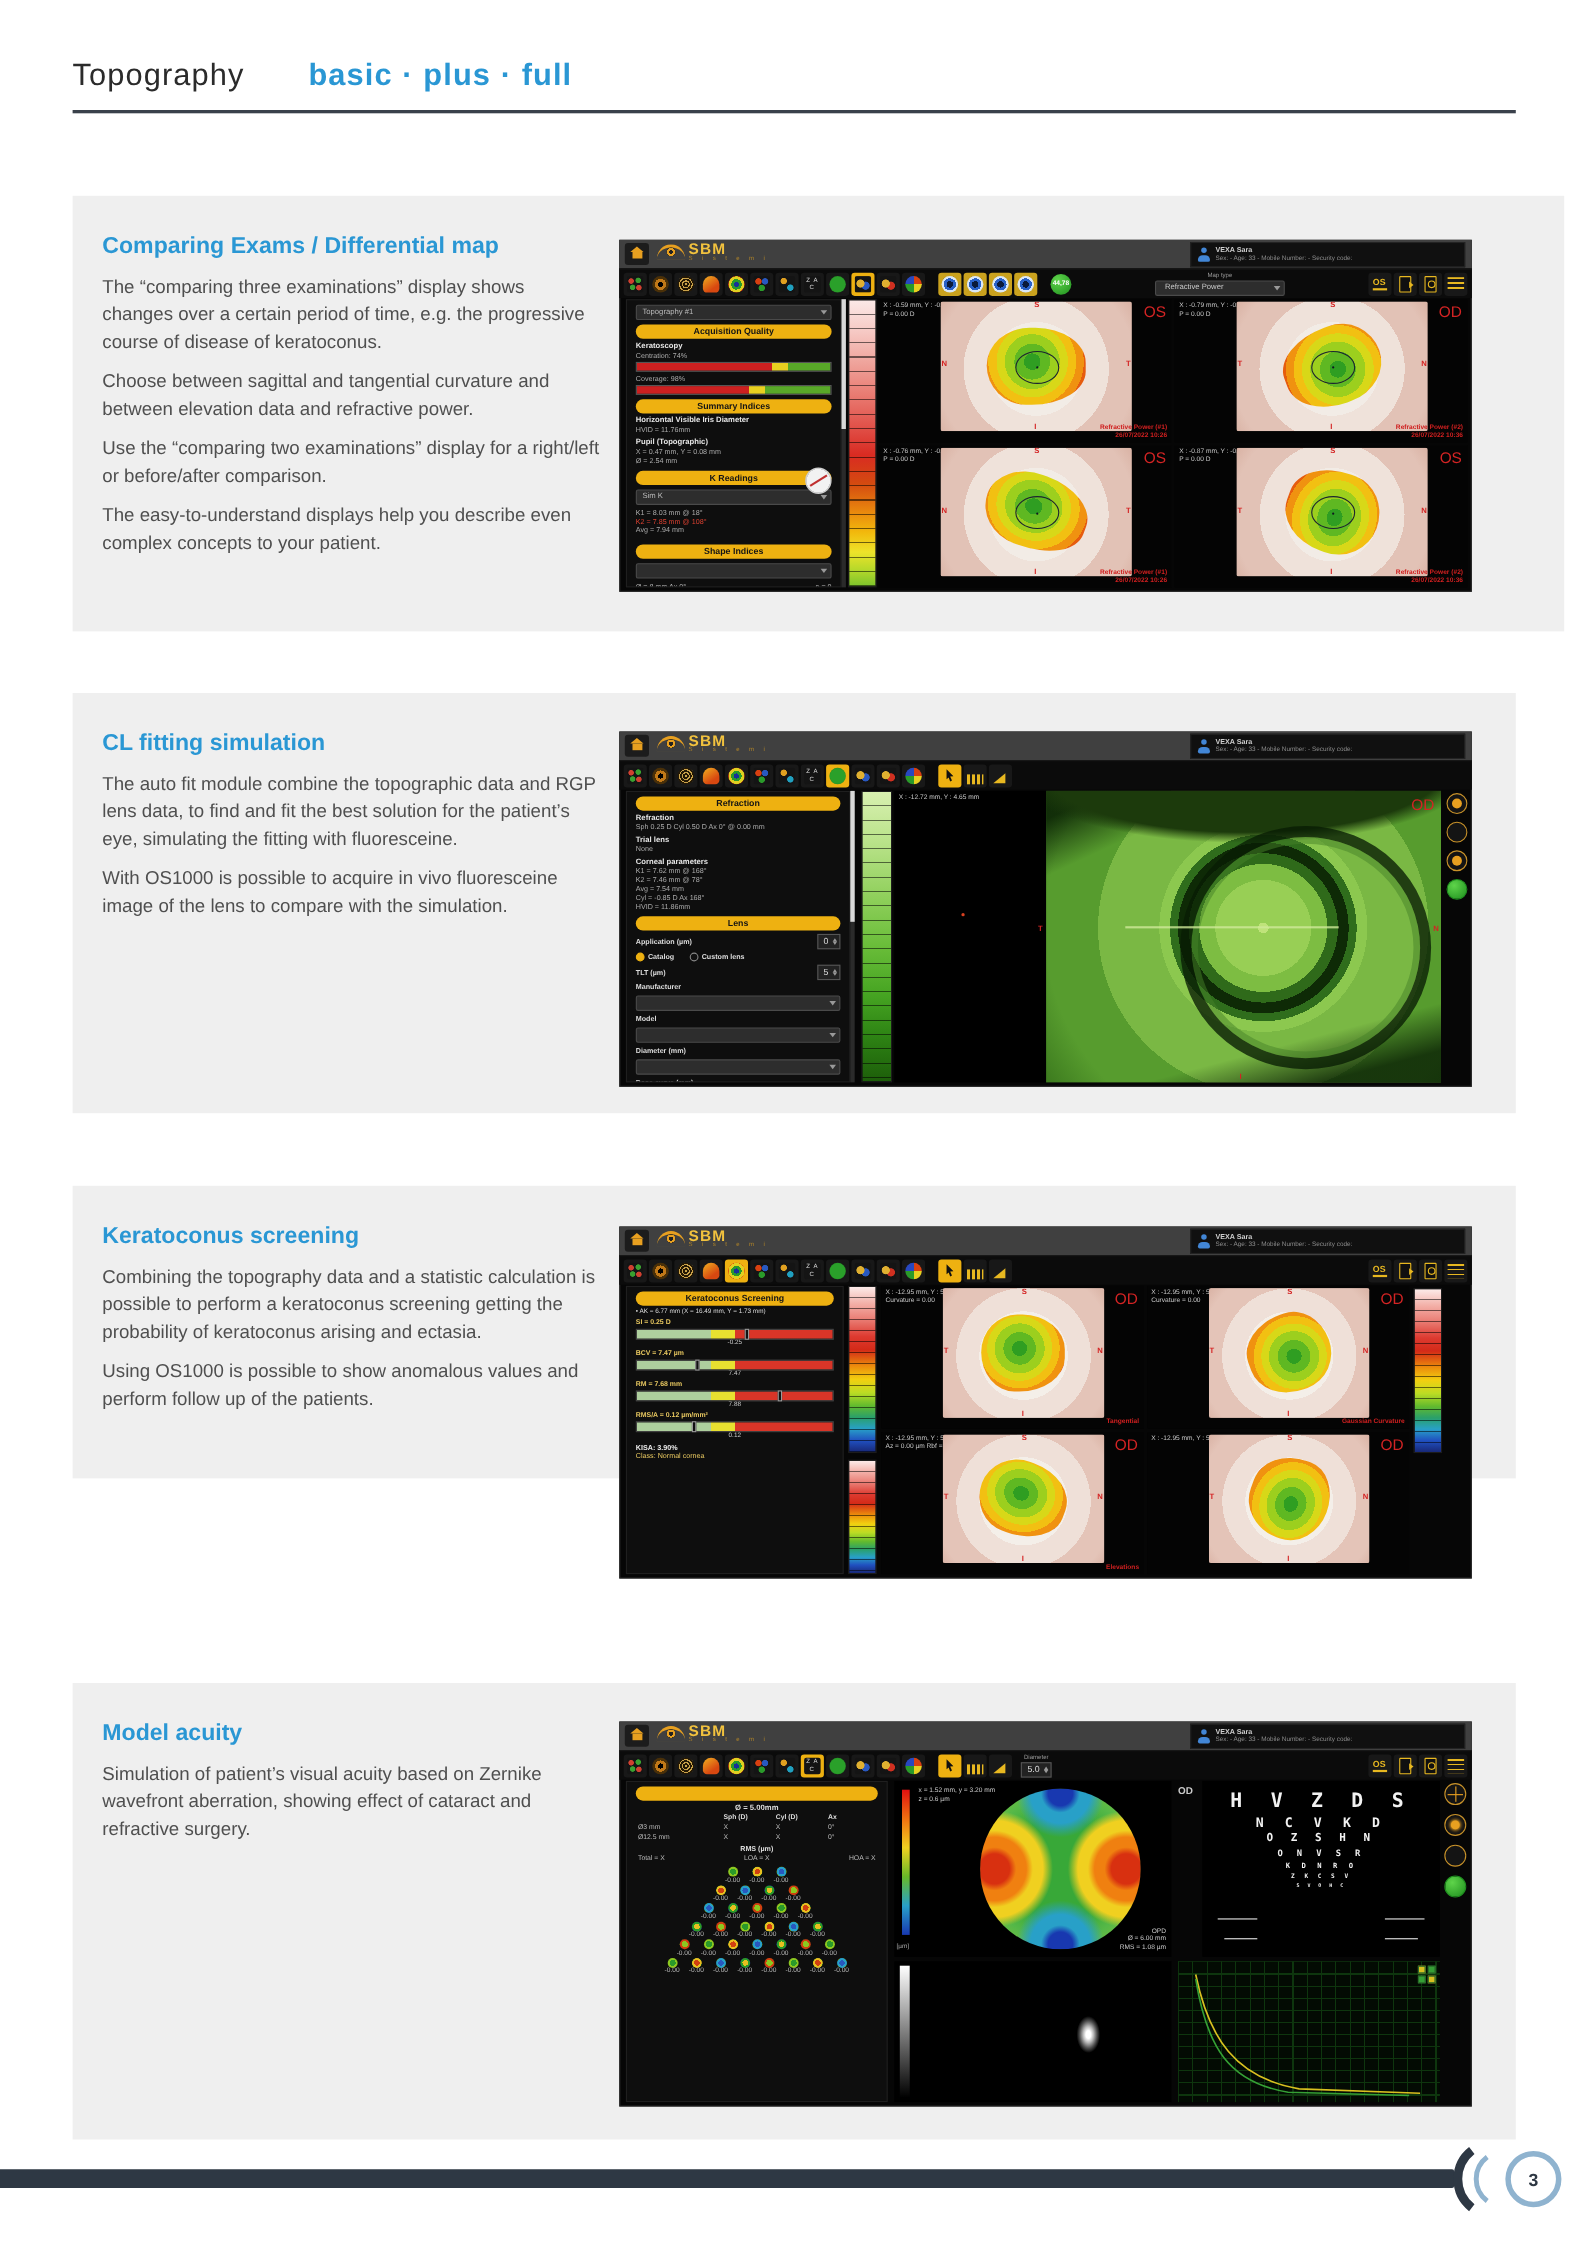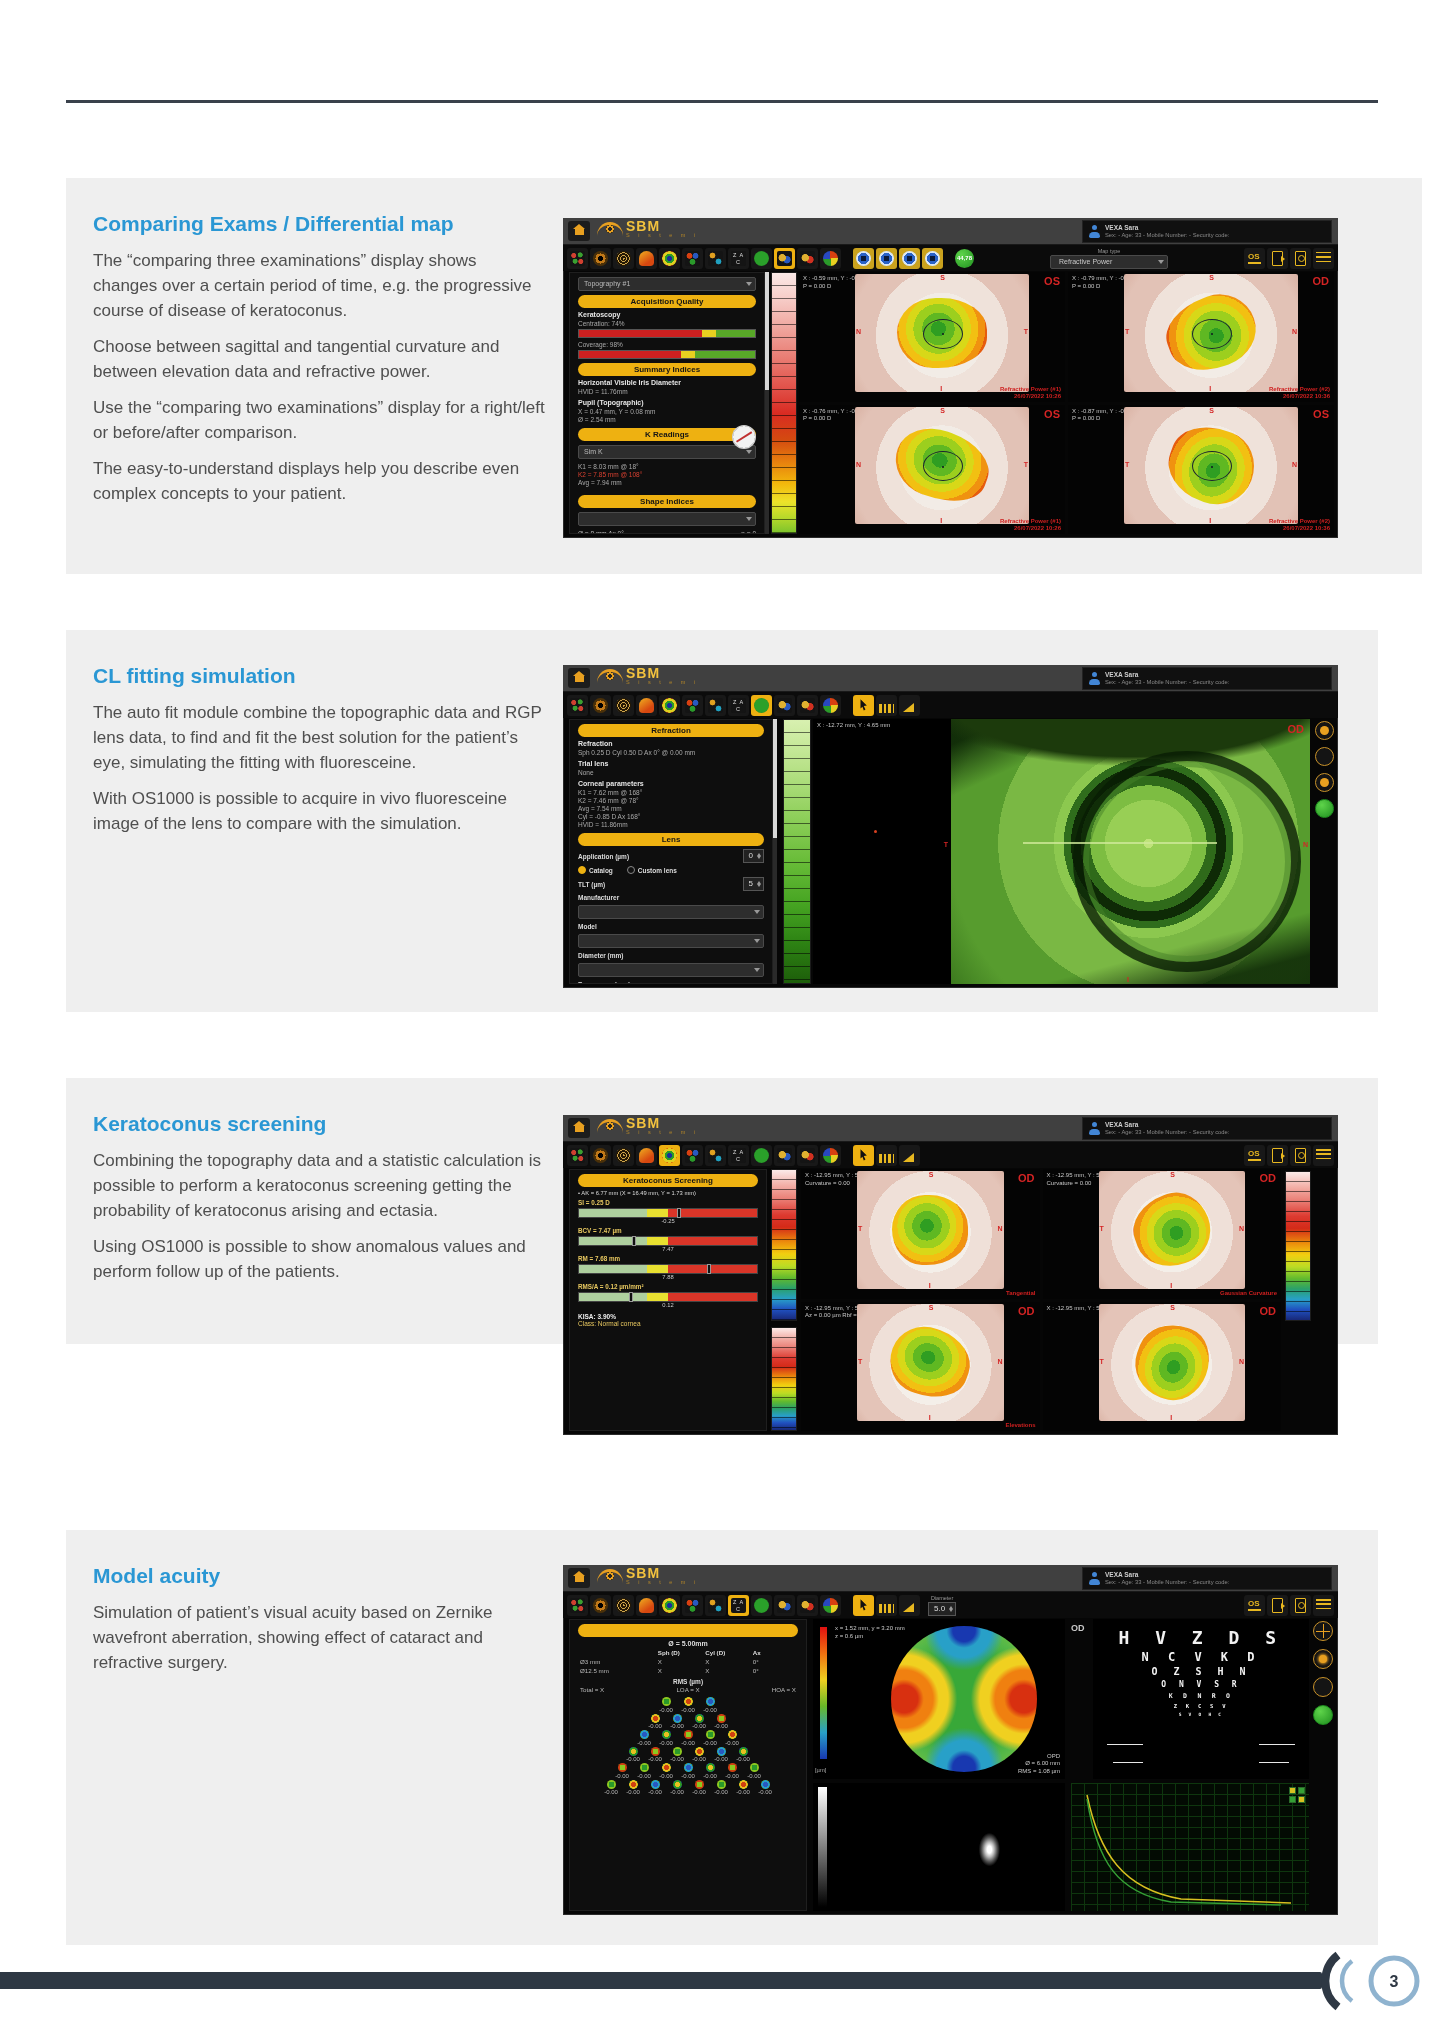--- a/index.html
+++ b/index.html
@@ -208,6 +208,10 @@
 
 <div class="page">
 
+  <div class="doc-header">
+    <span class="doc-title">Topography</span>
+    <span class="doc-editions">basic · plus · full</span>
+  </div>
   <div class="doc-rule"></div>
 
   <div class="card" id="card1">

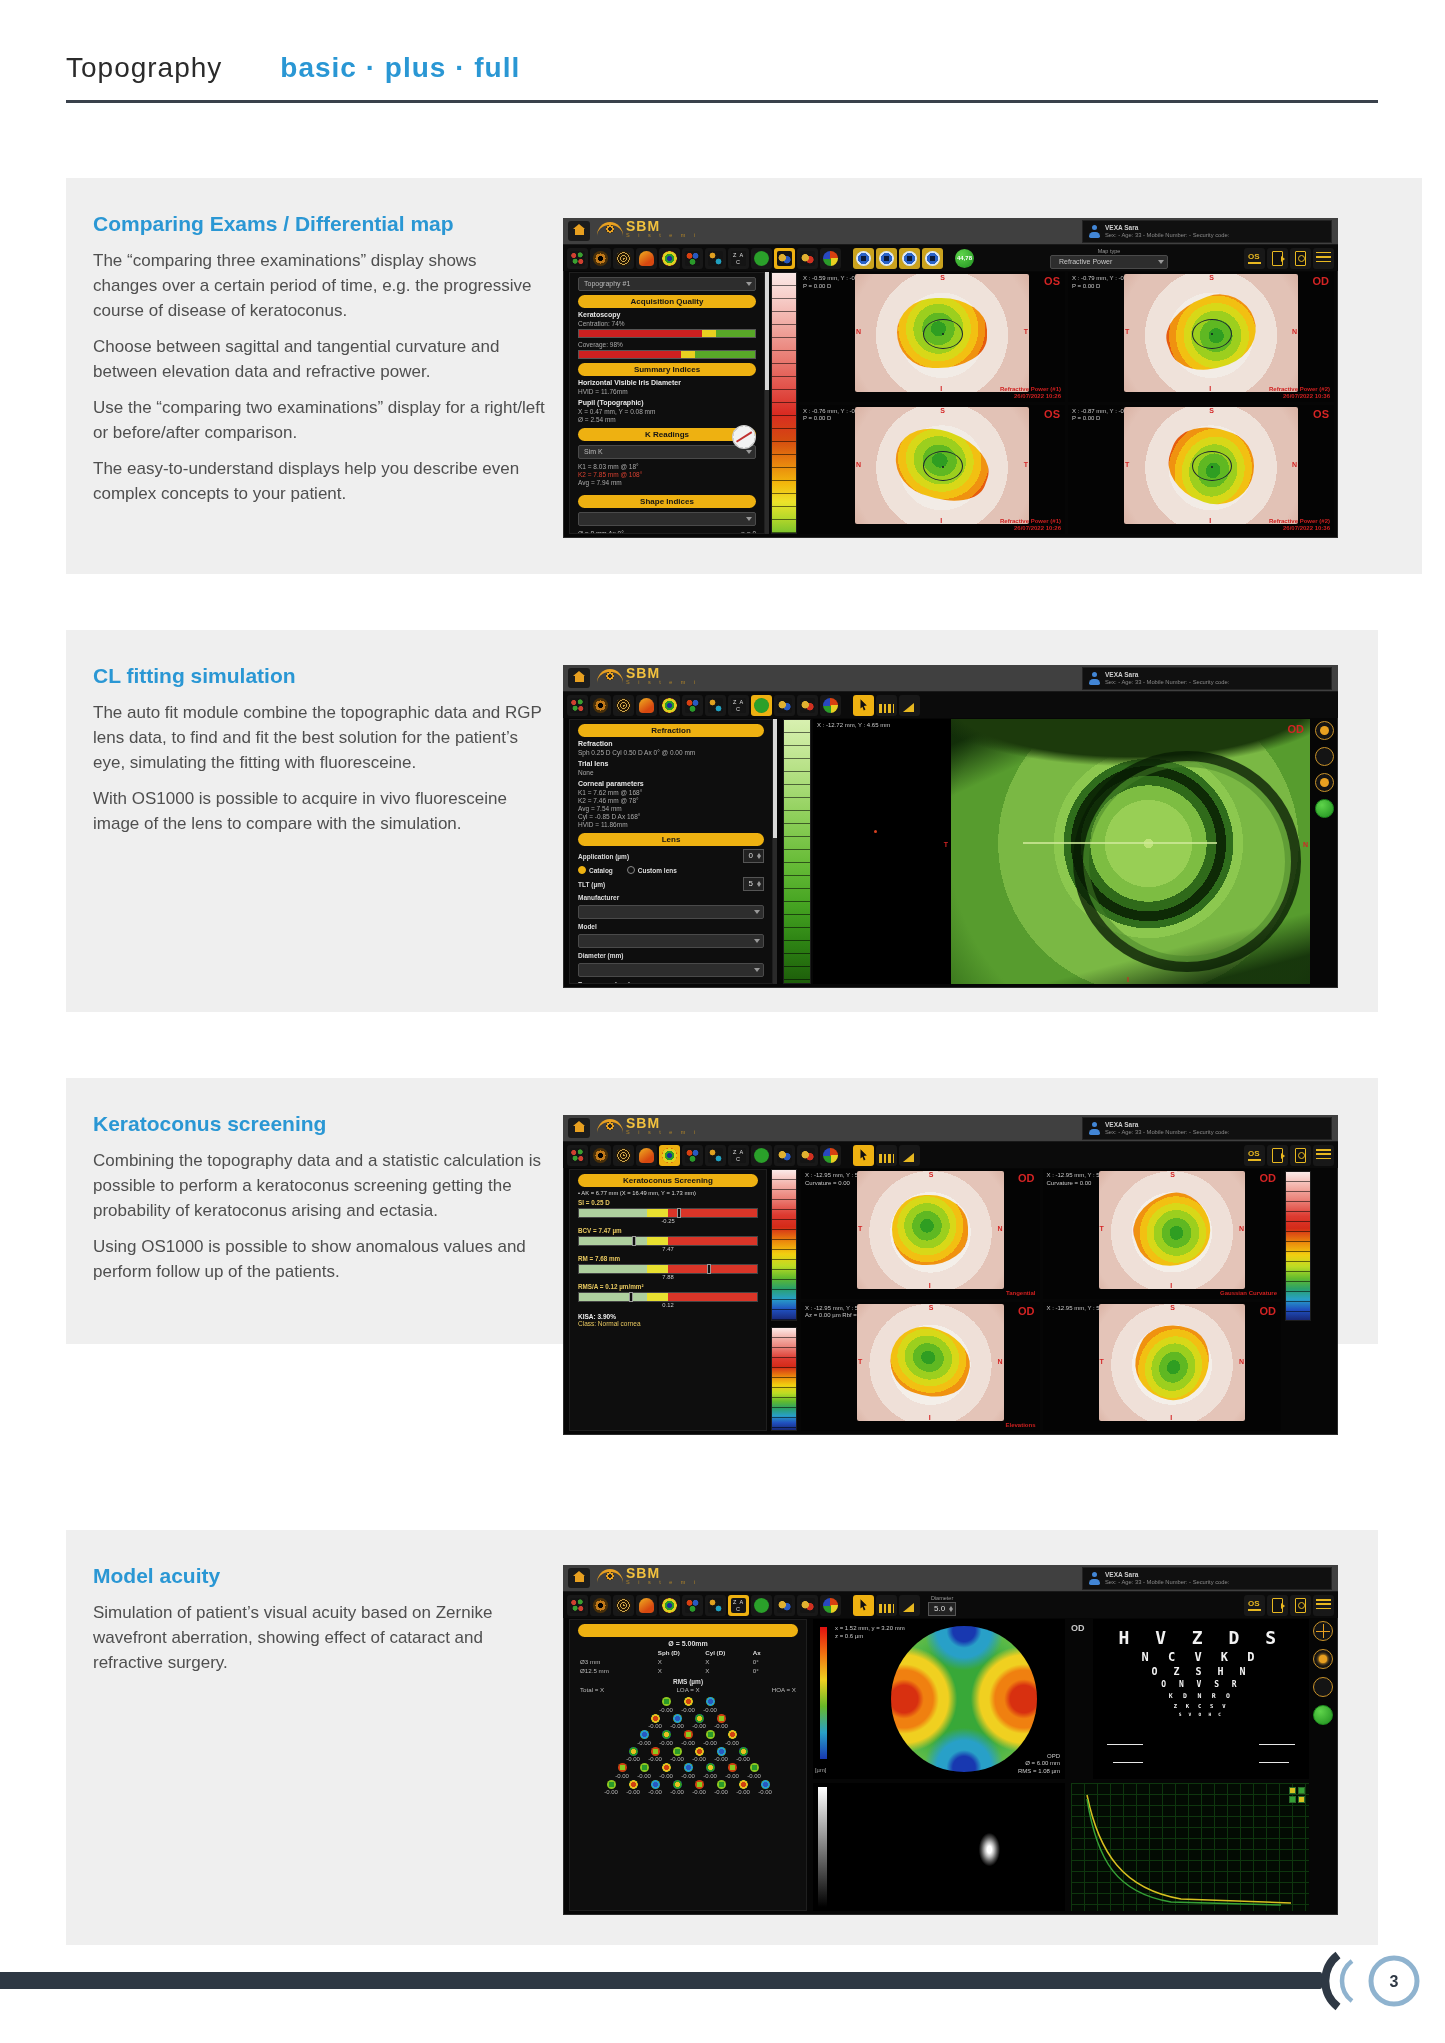--- a/index.html
+++ b/index.html
@@ -119,7 +119,7 @@
   .mring{position:absolute;left:39%;top:38%;width:22%;height:24%;border:1px solid #1c2430;border-radius:50%;}
   .mring::before{content:"";position:absolute;left:48%;top:48%;width:2px;height:2px;background:#101820;border-radius:50%;}
   .qcoord{position:absolute;left:4px;top:3px;color:#c9c9c9;font-size:6px;line-height:7.5px;}
-  .qeyelab{position:absolute;right:5px;top:3px;color:#d42424;font-weight:700;font-size:11px;}
+  .qeyelab{position:absolute;right:5px;top:3px;color:#d42424;font-weight:400;font-size:14px;}
   .qcap{position:absolute;right:4px;bottom:2px;color:#cf2020;font-size:6px;text-align:right;line-height:7px;font-weight:700;}
   .cardL{position:absolute;color:#d42424;font-size:7px;font-weight:700;}
   .cS{top:0;left:49%;} .cI{bottom:0;left:49%;} .cl{left:1px;top:46%;} .cr{right:1px;top:46%;}

